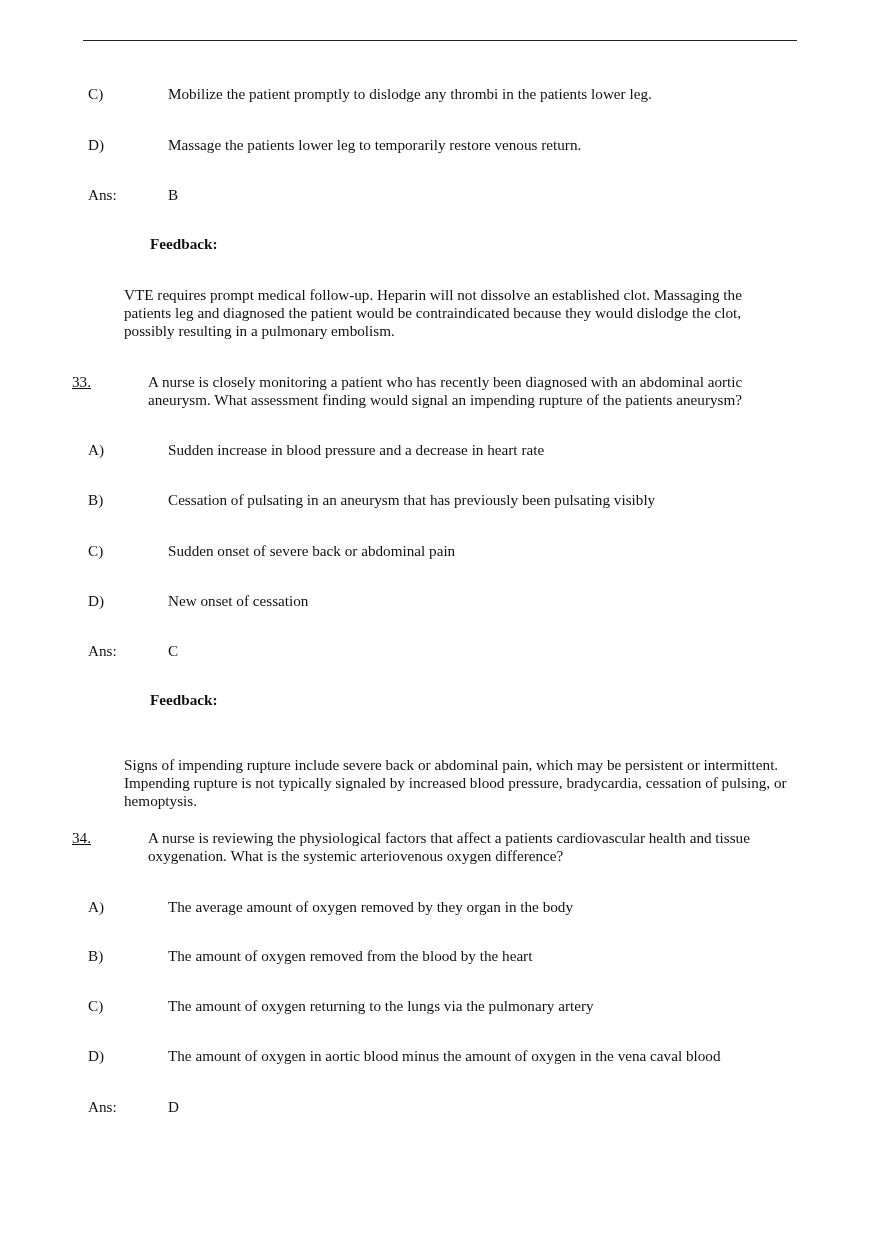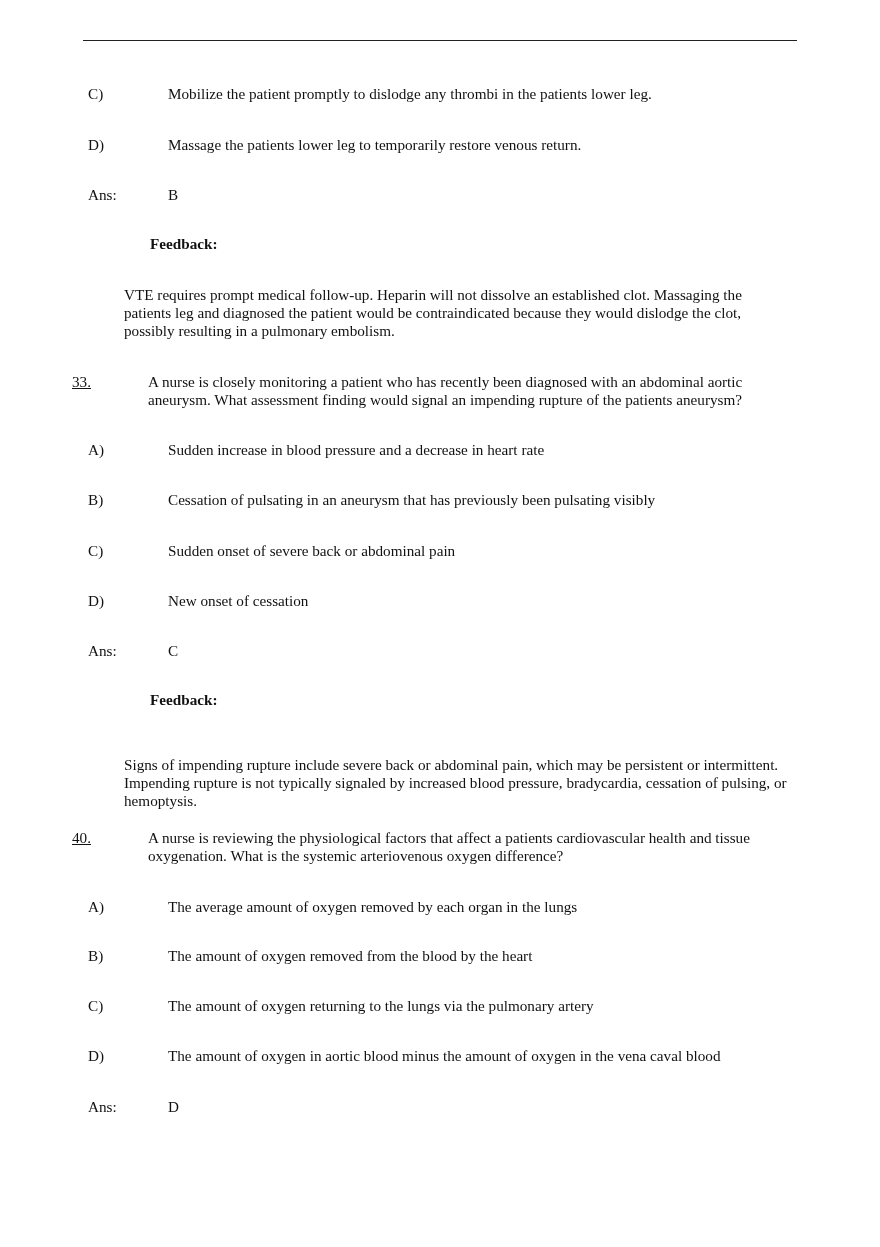--- a/index.html
+++ b/index.html
@@ -60,7 +60,7 @@
 </div>
 
 <div>
-  <span class="abs qnum" style="top:829px">40.</span>
+  <span class="abs qnum" style="top:829px">34.</span>
   <div class="abs qtext" style="top:829px">A nurse is reviewing the physiological factors that affect a patients cardiovascular health and tissue oxygenation. What is the systemic arteriovenous oxygen difference?</div>
 
   <span class="abs label" style="top:898px">A)</span>

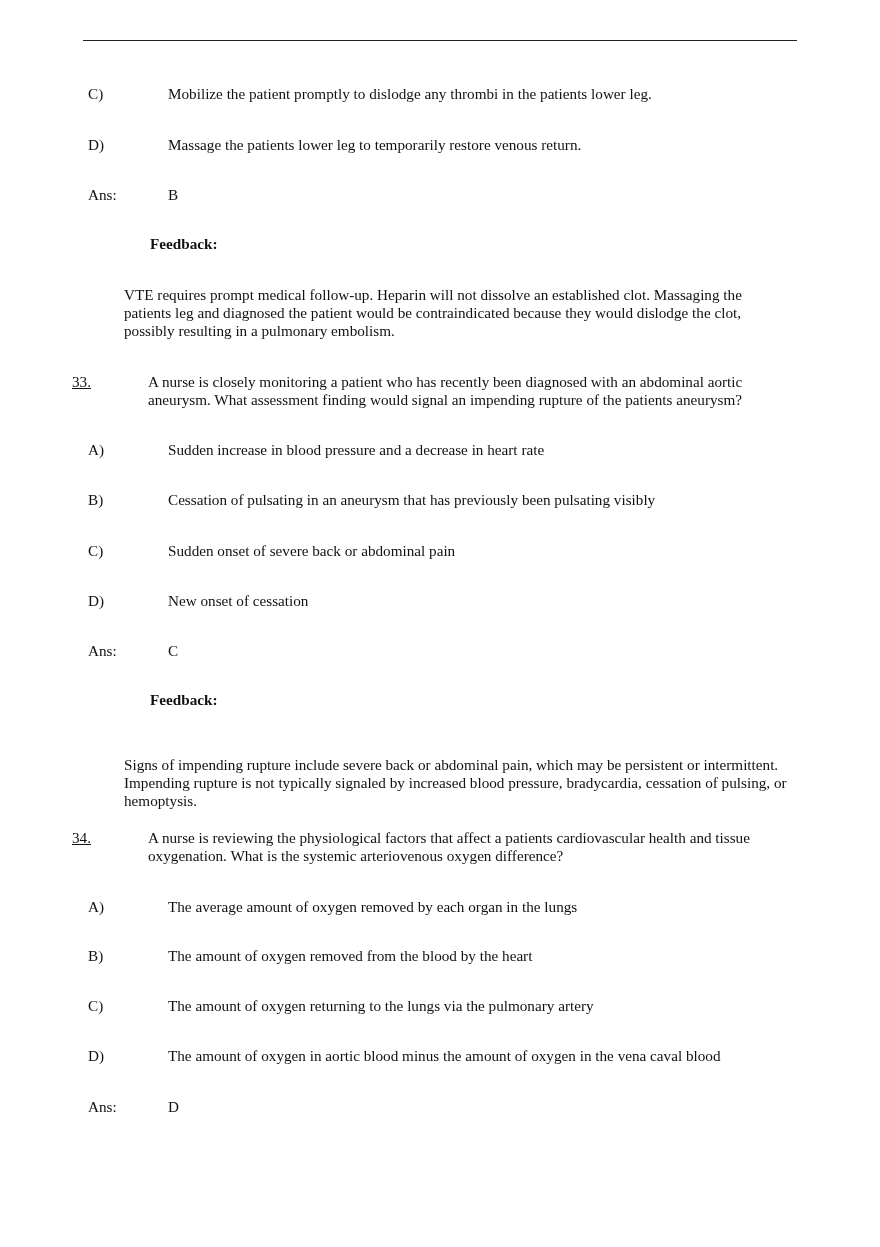--- a/index.html
+++ b/index.html
@@ -64,7 +64,7 @@
   <div class="abs qtext" style="top:829px">A nurse is reviewing the physiological factors that affect a patients cardiovascular health and tissue oxygenation. What is the systemic arteriovenous oxygen difference?</div>
 
   <span class="abs label" style="top:898px">A)</span>
-  <span class="abs opt" style="top:898px">The average amount of oxygen removed by each organ in the lungs</span>
+  <span class="abs opt" style="top:898px">The average amount of oxygen removed by they organ in the body</span>
 
   <span class="abs label" style="top:947px">B)</span>
   <span class="abs opt" style="top:947px">The amount of oxygen removed from the blood by the heart</span>

